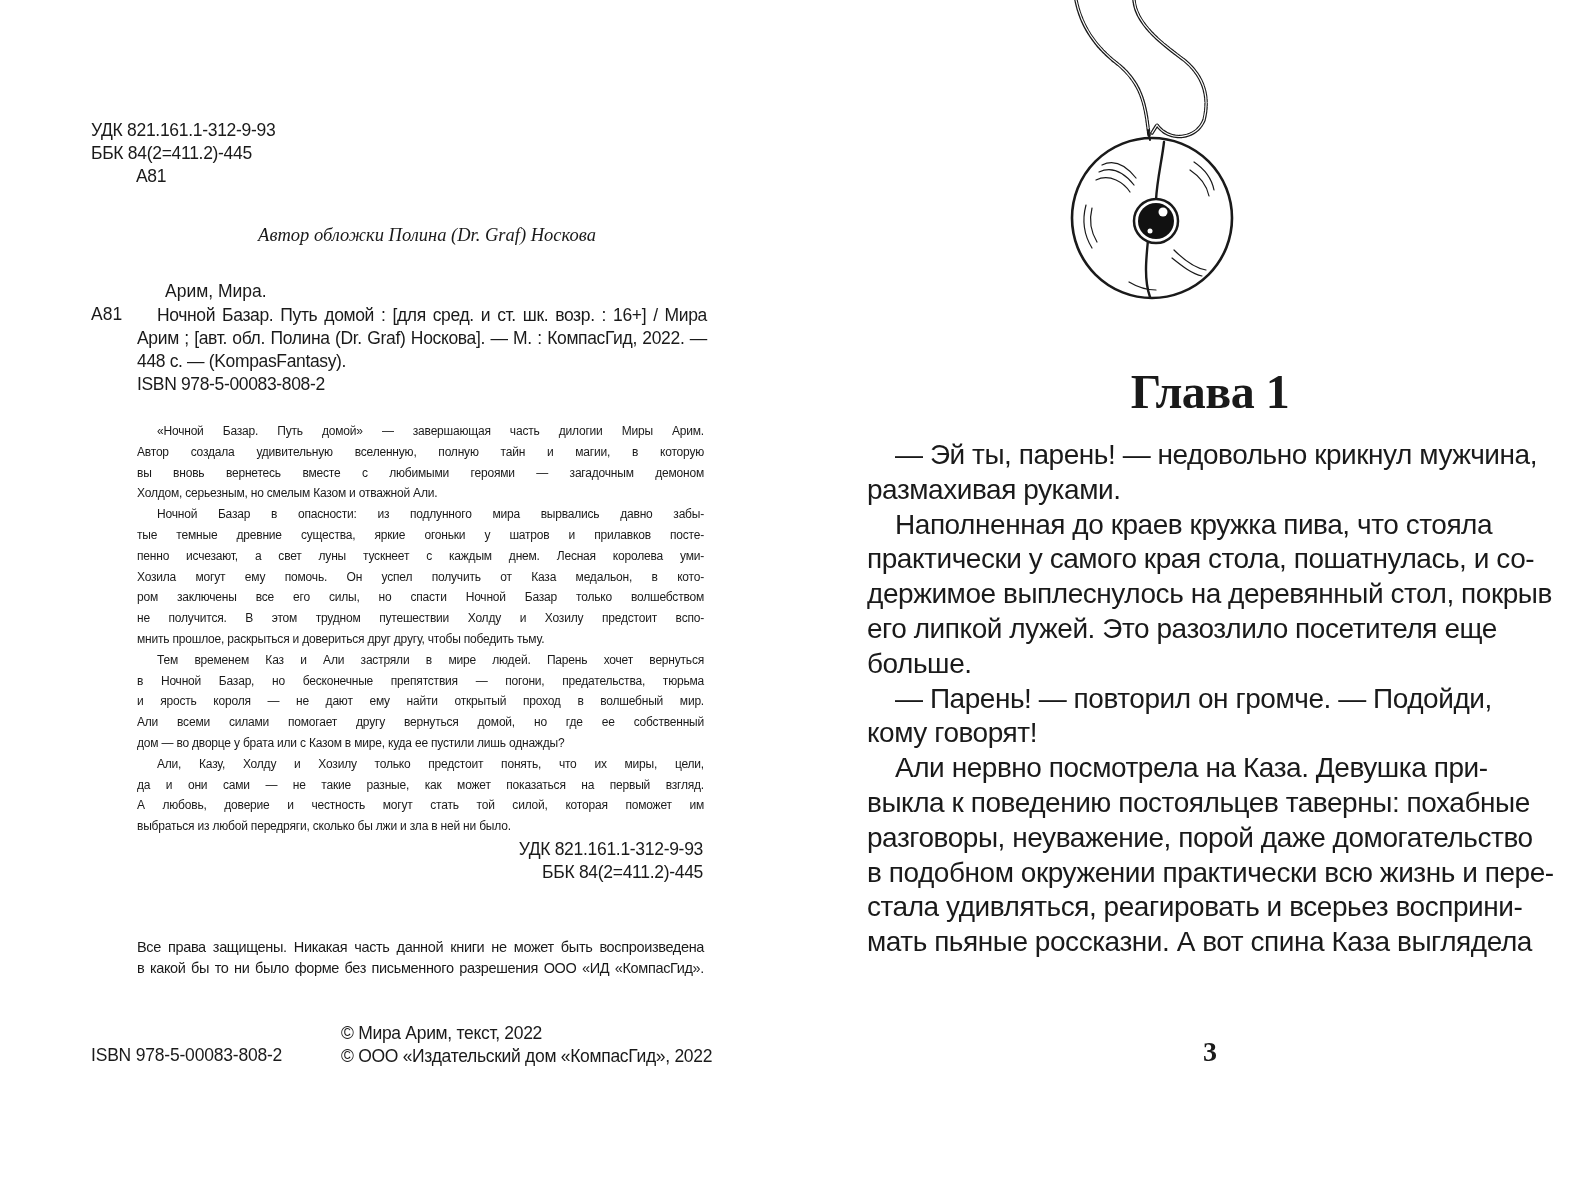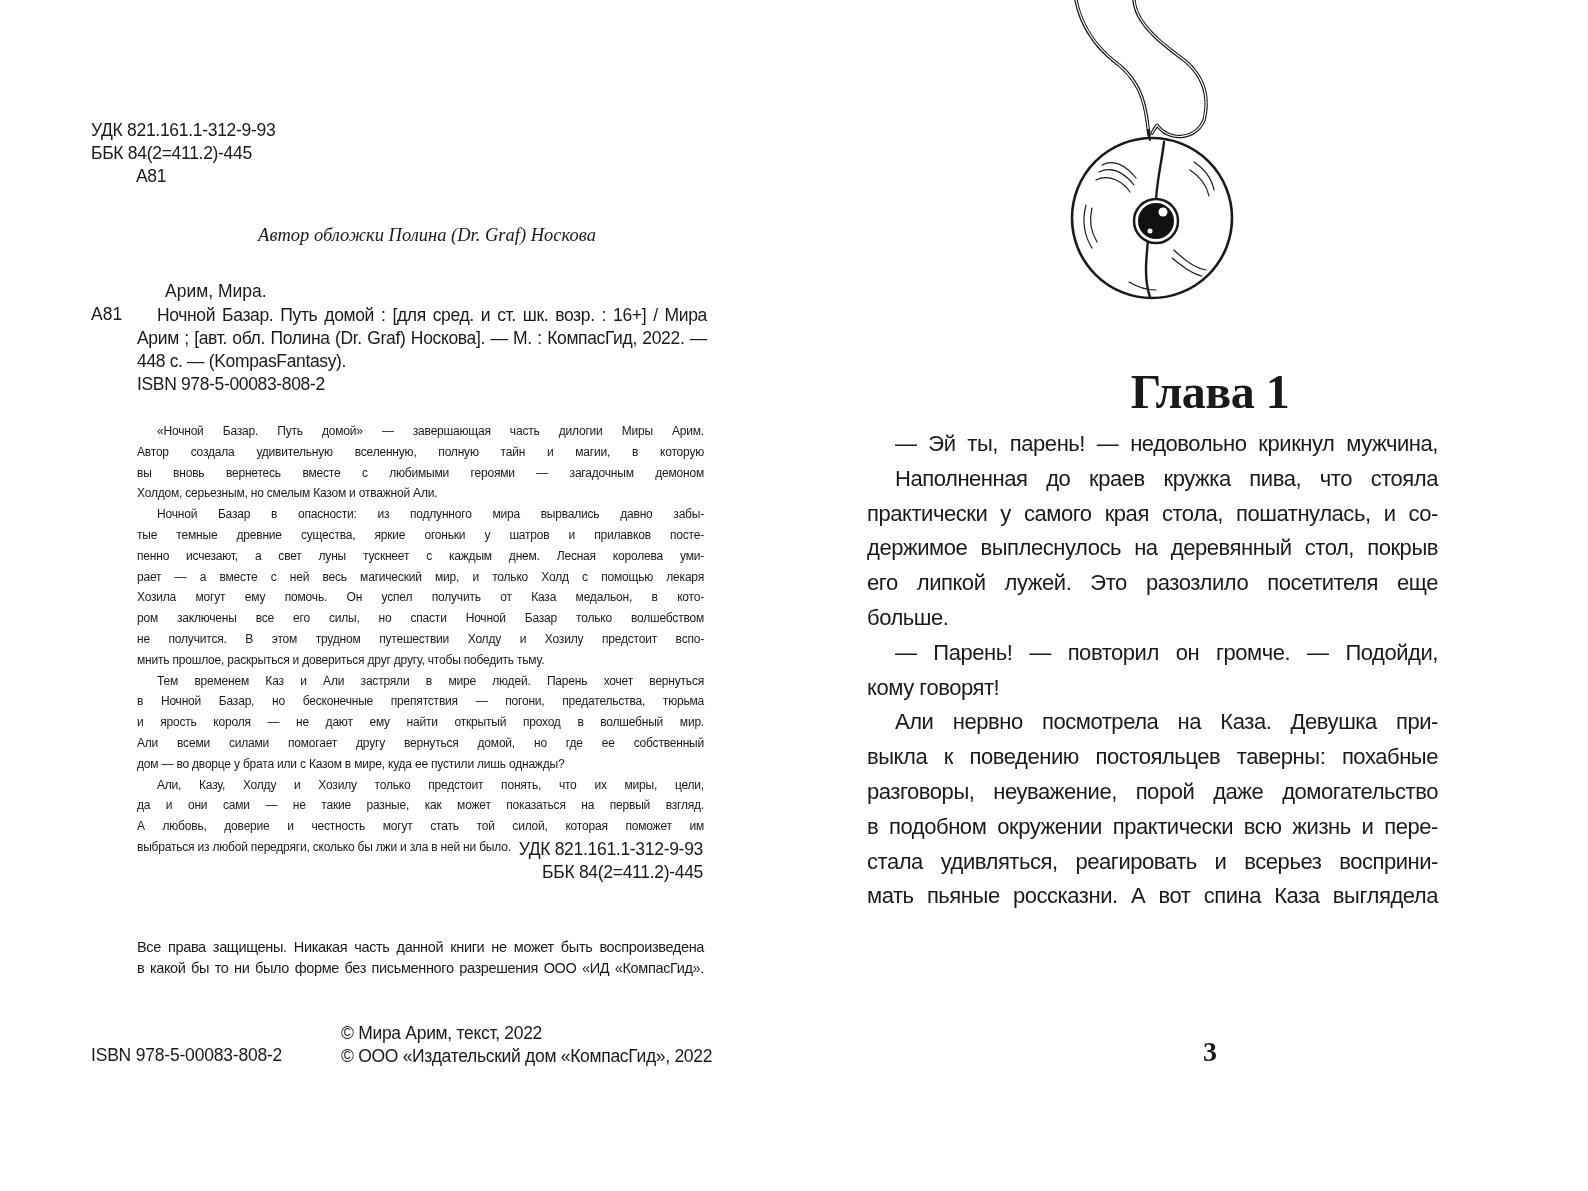--- a/index.html
+++ b/index.html
@@ -42,7 +42,7 @@
     
     .illustration { left: 250px; top: 0; width: 220px; height: 310px; }
     .chapter-title { left: 0; width: 794px; top: 364px; text-align: center; font-family: "Liberation Serif", "DejaVu Serif", serif; font-weight: bold; font-size: 48px; padding-left: 38px; letter-spacing: -0.5px; }
-    .body-text { left: 73px; top: 427px; width: 571px; font-size: 22px; line-height: 34.8px; letter-spacing: -0.45px; white-space: normal; }
+    .body-text { left: 73px; top: 438px; width: 571px; font-size: 28px; line-height: 34.8px; letter-spacing: -0.45px; white-space: normal; }
     .body-text .line { display: block; white-space: nowrap; text-align: justify; text-align-last: justify; }
     .body-text .line.indent { text-indent: 28px; }
     .body-text .line.last { text-align-last: left; }

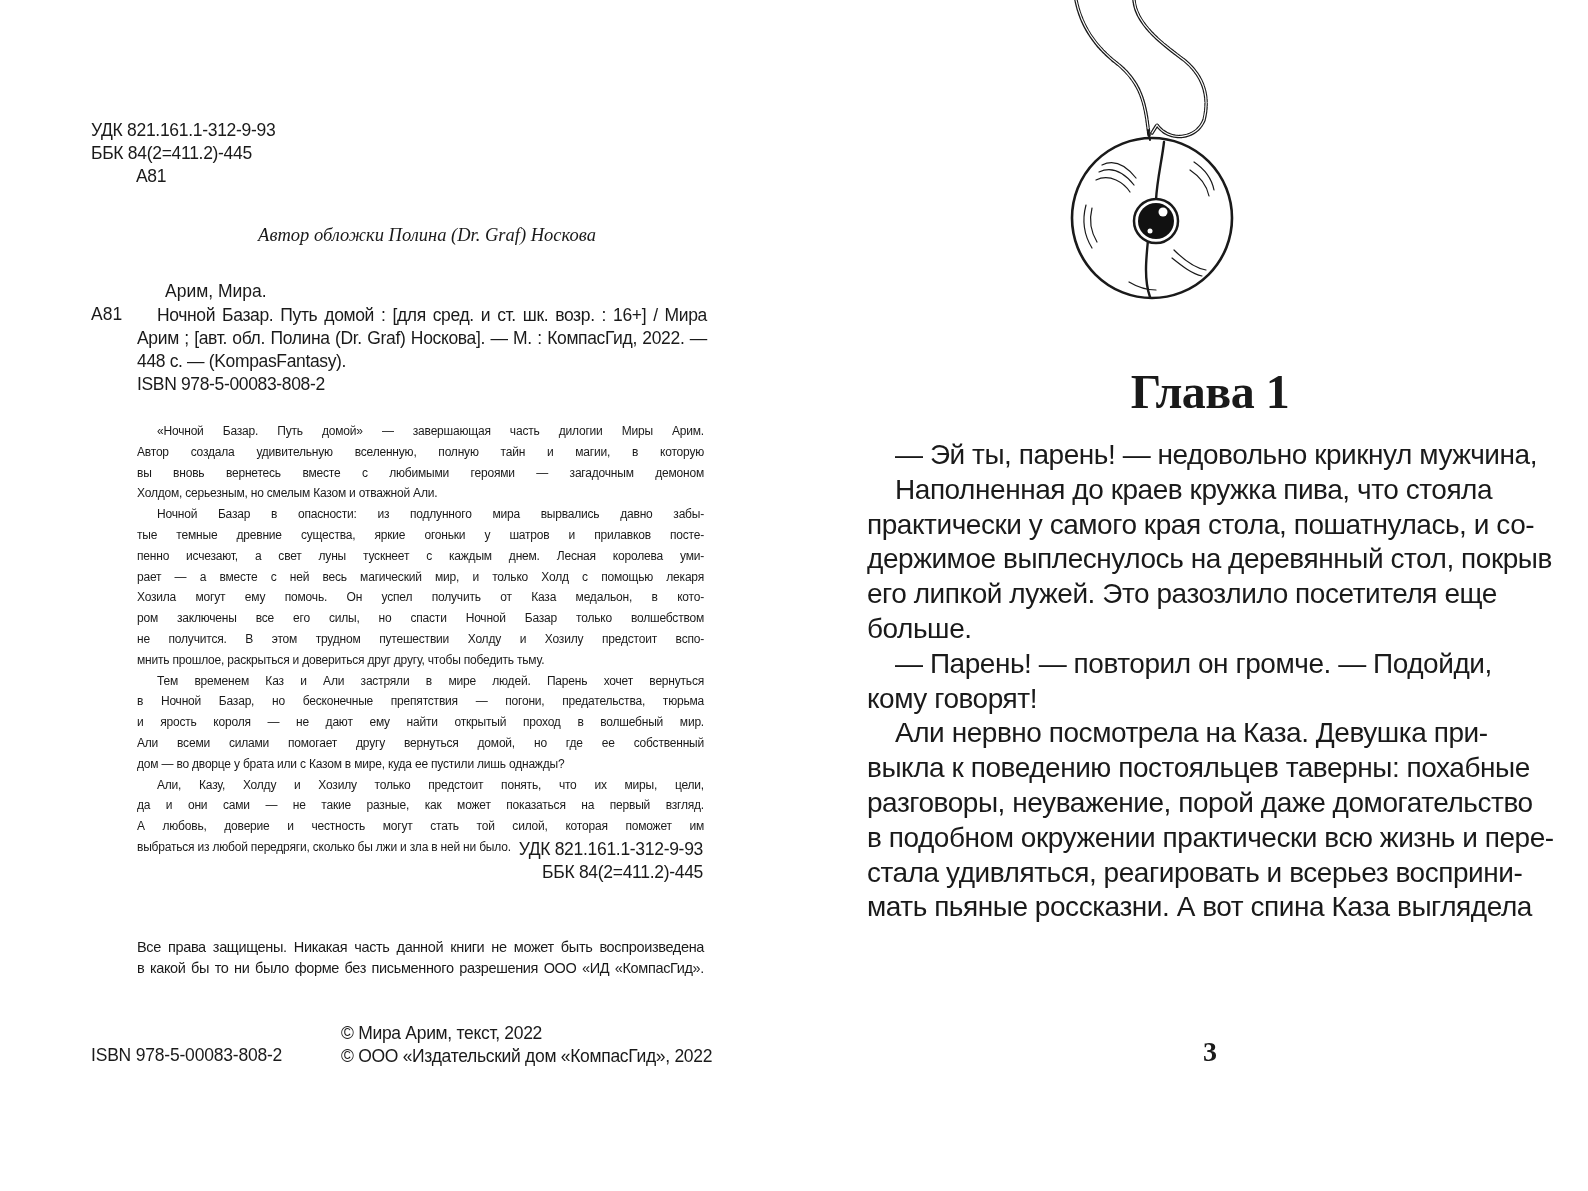--- a/index.html
+++ b/index.html
@@ -148,6 +148,7 @@
 
   <div class="abs body-text">
     <span class="line indent">—  Эй ты, парень! — недовольно крикнул мужчина,</span>
+    <span class="line last">размахивая руками.</span>
     <span class="line indent">Наполненная до краев кружка пива, что стояла</span>
     <span class="line">практически у самого края стола, пошатнулась, и со-</span>
     <span class="line">держимое выплеснулось на деревянный стол, покрыв</span>

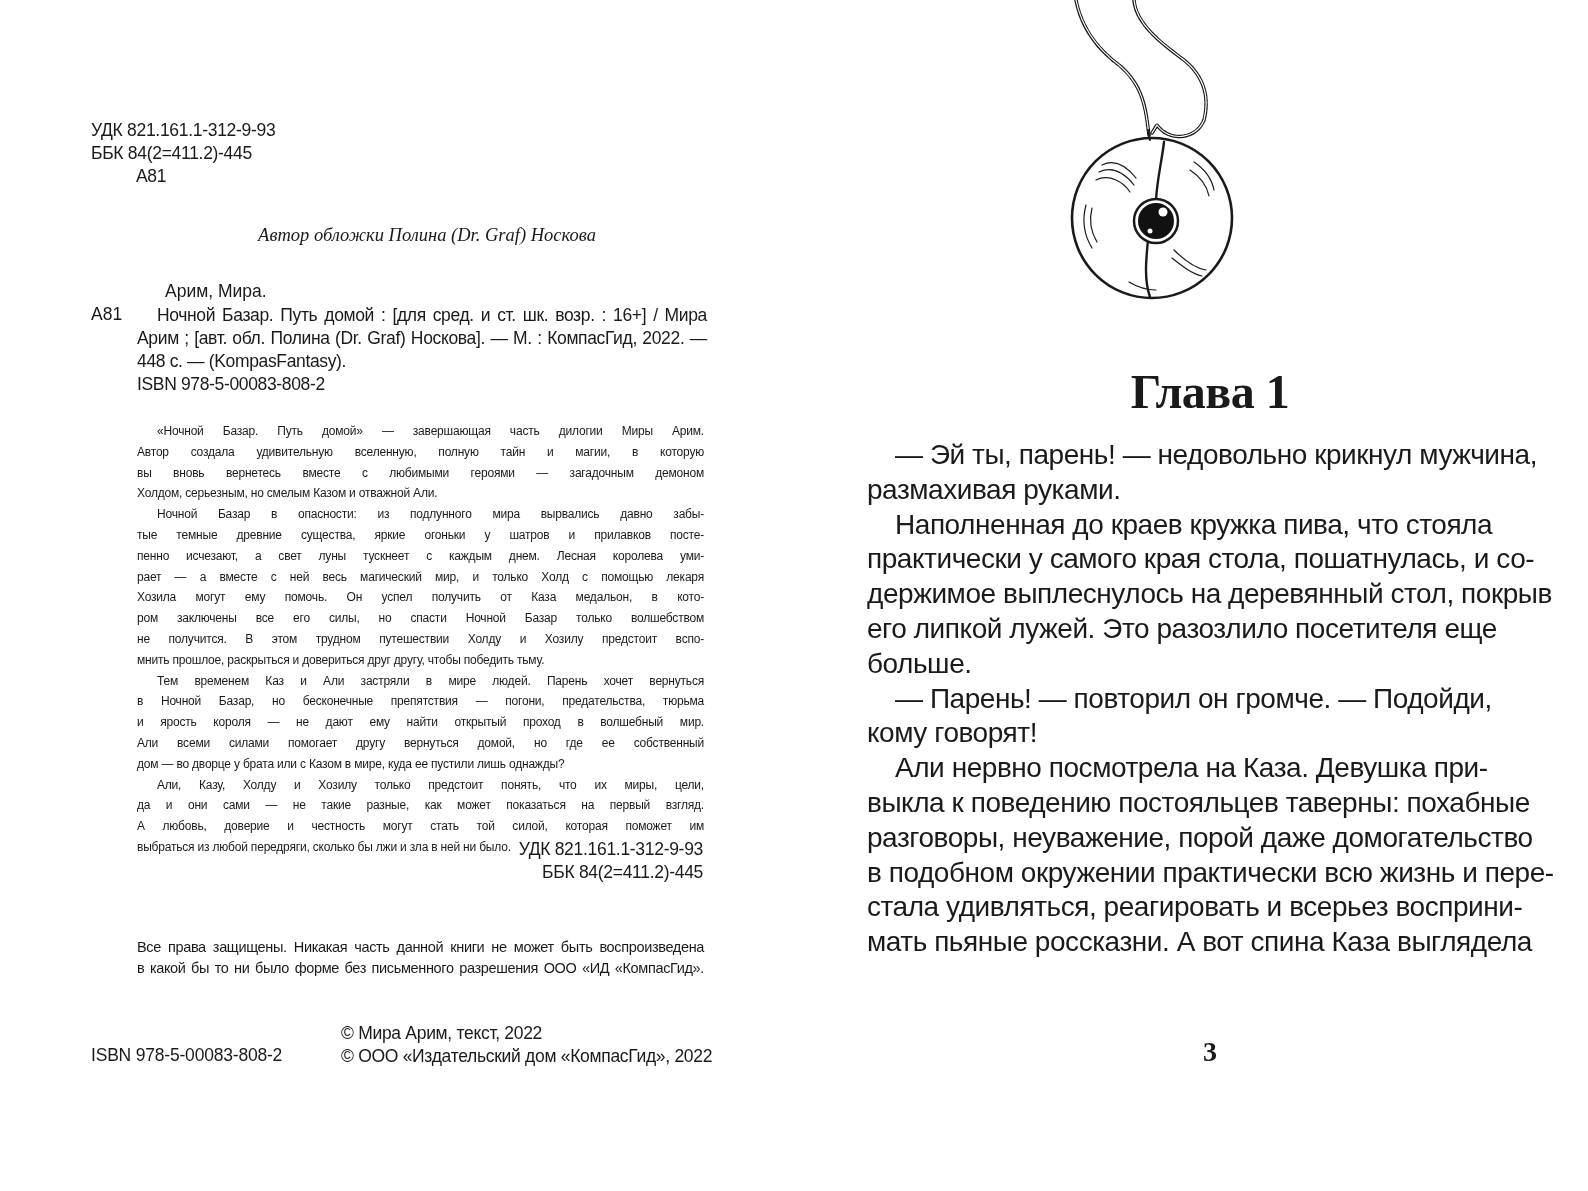--- a/index.html
+++ b/index.html
@@ -77,7 +77,6 @@
     <span class="line indent">Ночной Базар в опасности: из подлунного мира вырвались давно забы-</span>
     <span class="line">тые темные древние существа, яркие огоньки у шатров и прилавков посте-</span>
     <span class="line">пенно исчезают, а свет луны тускнеет с каждым днем. Лесная королева уми-</span>
-    <span class="line">рает — а вместе с ней весь магический мир, и только Холд с помощью лекаря</span>
     <span class="line">Хозила могут ему помочь. Он успел получить от Каза медальон, в кото-</span>
     <span class="line">ром заключены все его силы, но спасти Ночной Базар только волшебством</span>
     <span class="line">не получится. В этом трудном путешествии Холду и Хозилу предстоит вспо-</span>

